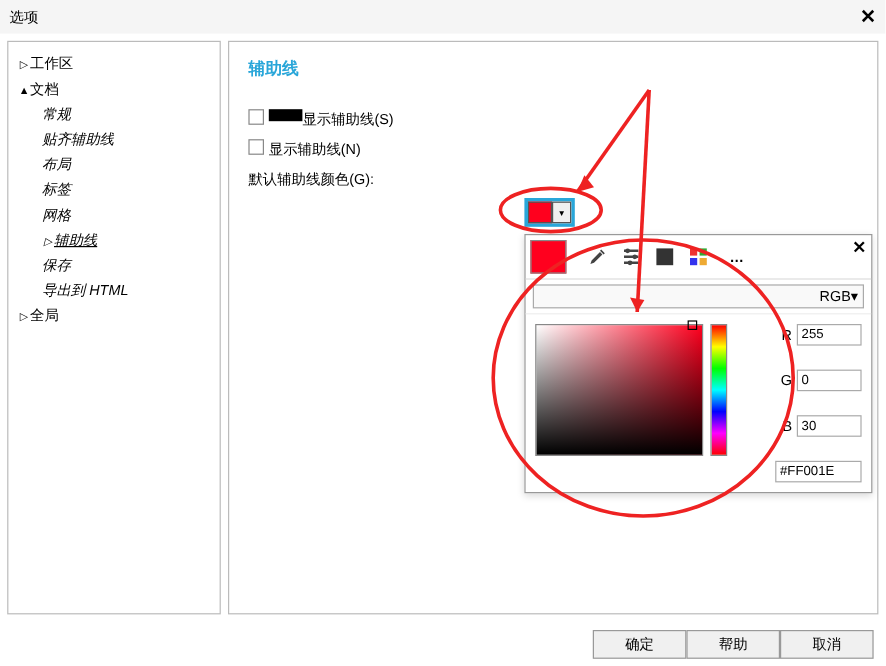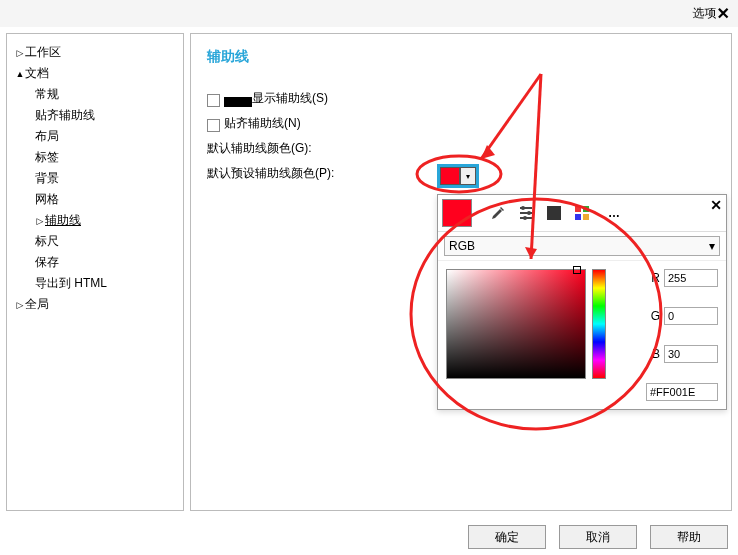--- a/index.html
+++ b/index.html
@@ -4,7 +4,7 @@
 <style>
 * { box-sizing: border-box; margin: 0; padding: 0; font-family: "Microsoft YaHei", sans-serif; font-size: 12px; }
 body { background: #fff; width: 738px; height: 555px; position: relative; }
-.titlebar { display: flex; justify-content: flex-end; align-items: center; padding: 4px 8px; background: #f5f5f5; }
+.titlebar { display: flex; justify-content: space-between; align-items: center; padding: 4px 8px; background: #f5f5f5; }
 .title { font-size: 12px; }
 .close-x { font-size: 16px; font-weight: bold; cursor: pointer; }
 .main { display: flex; height: 490px; padding: 6px; gap: 6px; }

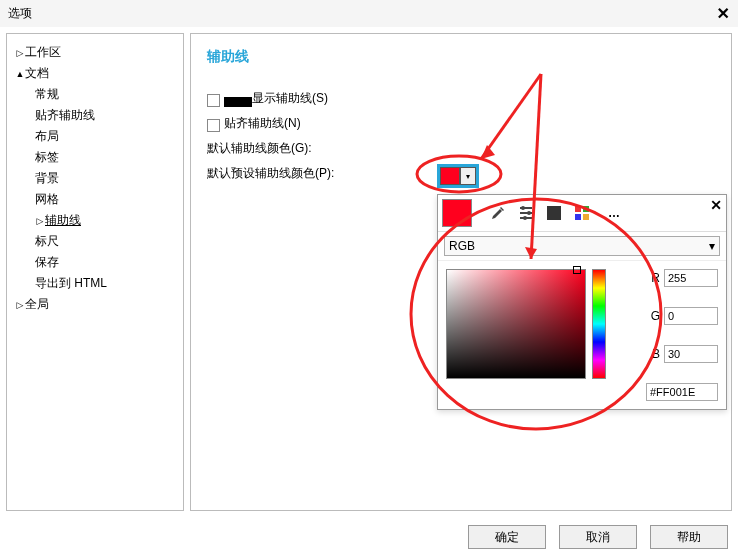--- a/index.html
+++ b/index.html
@@ -13,7 +13,7 @@
 .tree li { padding: 2px 0; white-space: nowrap; }
 .tree .tri { display: inline-block; width: 10px; text-align: center; font-size: 9px; }
 .tree .lvl1 { padding-left: 4px; }
-.tree .lvl2 { padding-left: 24px; }
+.tree .lvl2 { padding-left: 24px; font-style: italic; }
 .tree .sel { text-decoration: underline; color: #000; }
 .panel { flex: 1; border: 1px solid #bbb; padding: 14px 16px; position: relative; }
 .heading { color: #29a6d9; font-size: 14px; font-weight: bold; margin-bottom: 24px; }

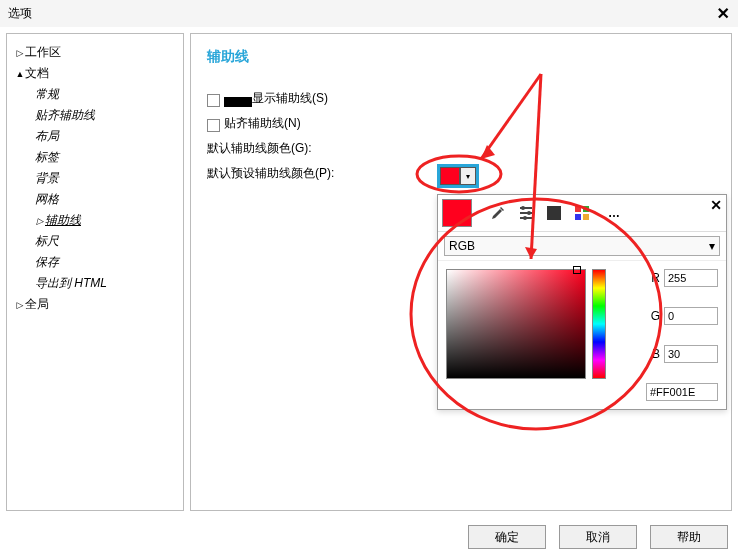--- a/index.html
+++ b/index.html
@@ -17,7 +17,7 @@
 .tree .sel { text-decoration: underline; color: #000; }
 .panel { flex: 1; border: 1px solid #bbb; padding: 14px 16px; position: relative; }
 .heading { color: #29a6d9; font-size: 14px; font-weight: bold; margin-bottom: 24px; }
-.row { display: flex; align-items: flex-end; margin-bottom: 8px; }
+.row { display: flex; align-items: flex-start; margin-bottom: 8px; }
 .checkbox { width: 13px; height: 13px; border: 1px solid #888; margin-right: 4px; display: inline-block; }
 .label-row { margin-top: 8px; }
 .colorswatch-wrap { position: absolute; left: 246px; top: 130px; display: flex; border: 3px solid #29a6d9; }

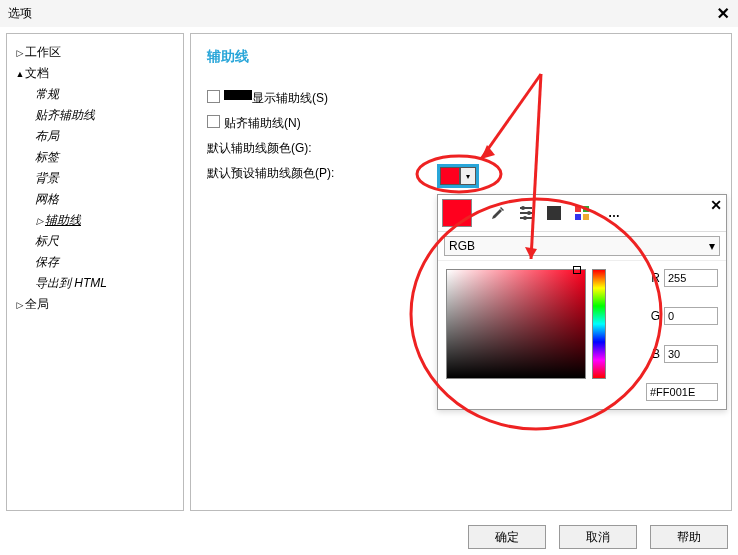--- a/index.html
+++ b/index.html
@@ -82,7 +82,7 @@
     </div>
     <div class="row">
       <span class="checkbox"></span>
-      <span>贴齐辅助线(N)</span>
+      <span>显示辅助线(N)</span>
     </div>
 
     <div class="row label-row">

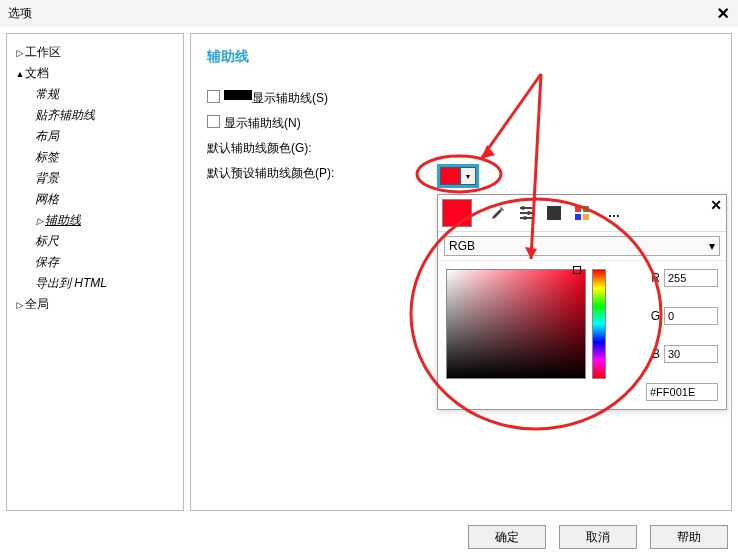--- a/index.html
+++ b/index.html
@@ -62,7 +62,6 @@
       <li class="lvl2"><span>贴齐辅助线</span></li>
       <li class="lvl2"><span>布局</span></li>
       <li class="lvl2"><span>标签</span></li>
-      <li class="lvl2"><span>背景</span></li>
       <li class="lvl2"><span>网格</span></li>
       <li class="lvl2"><span class="tri">▷</span><span class="sel">辅助线</span></li>
       <li class="lvl2"><span>标尺</span></li>

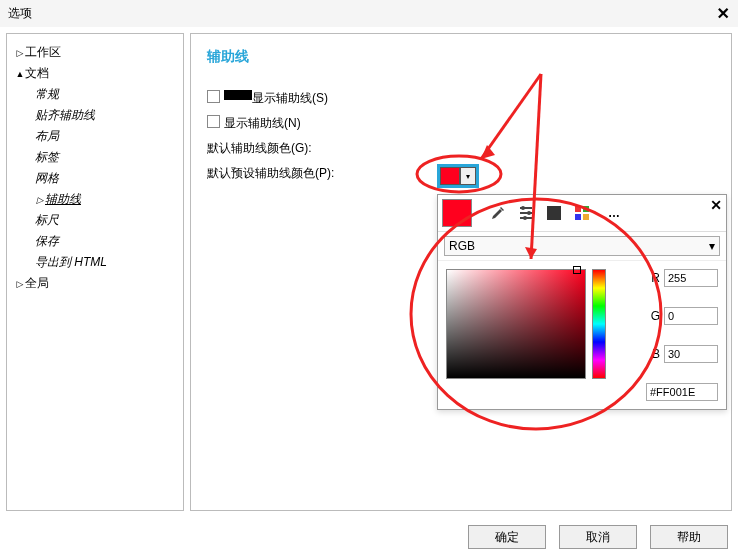--- a/index.html
+++ b/index.html
@@ -87,9 +87,6 @@
     <div class="row label-row">
         <span>默认辅助线颜色(G):</span>
       </div>
-    <div class="row label-row" style="margin-top:8px;">
-        <span>默认预设辅助线颜色(P):</span>
-      </div>
 
     <div class="colorswatch-wrap">
       <div class="colorswatch"></div>

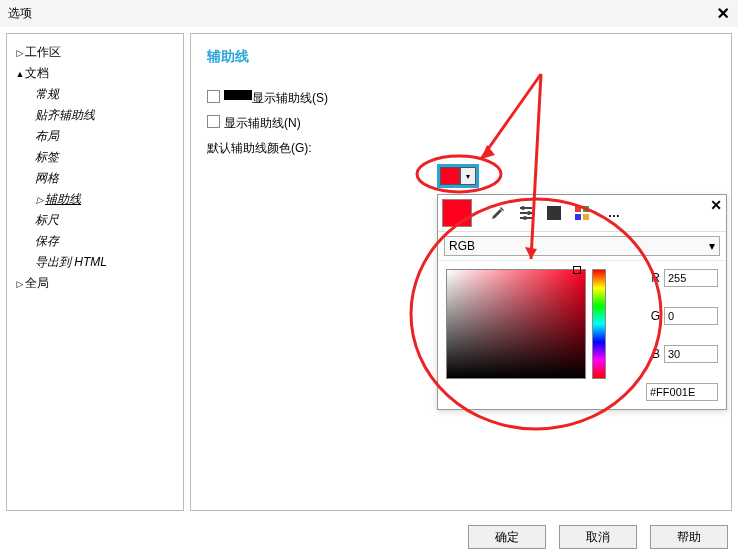--- a/index.html
+++ b/index.html
@@ -64,7 +64,6 @@
       <li class="lvl2"><span>标签</span></li>
       <li class="lvl2"><span>网格</span></li>
       <li class="lvl2"><span class="tri">▷</span><span class="sel">辅助线</span></li>
-      <li class="lvl2"><span>标尺</span></li>
       <li class="lvl2"><span>保存</span></li>
       <li class="lvl2"><span>导出到 HTML</span></li>
       <li class="lvl1"><span class="tri">▷</span><span>全局</span></li>

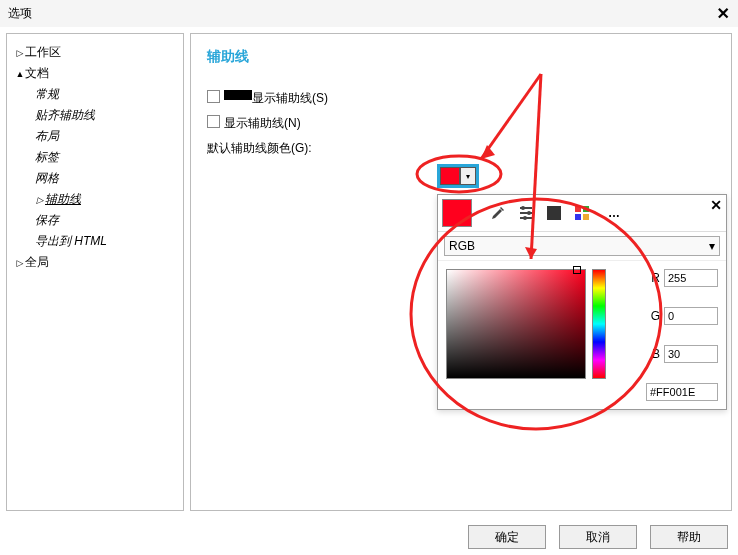--- a/index.html
+++ b/index.html
@@ -29,7 +29,7 @@
 .tool { width: 24px; height: 24px; display: flex; align-items: center; justify-content: center; margin: 0 2px; }
 .picker-close { position: absolute; top: 2px; right: 4px; font-size: 14px; font-weight: bold; cursor: pointer; }
 .mode-row { display: flex; align-items: center; padding: 4px 6px; border-bottom: 1px solid #eee; }
-.mode-sel { flex: 1; border: 1px solid #aaa; padding: 2px 4px; background: #f9f9f9; display: flex; justify-content: space-between; }
+.mode-sel { flex: 1; border: 1px solid #aaa; padding: 2px 4px; background: #f9f9f9; display: flex; justify-content: flex-end; }
 .picker-body { display: flex; padding: 8px; gap: 6px; }
 .gradient { width: 140px; height: 110px; border: 1px solid #888; background:
   linear-gradient(to bottom, rgba(0,0,0,0), #000),

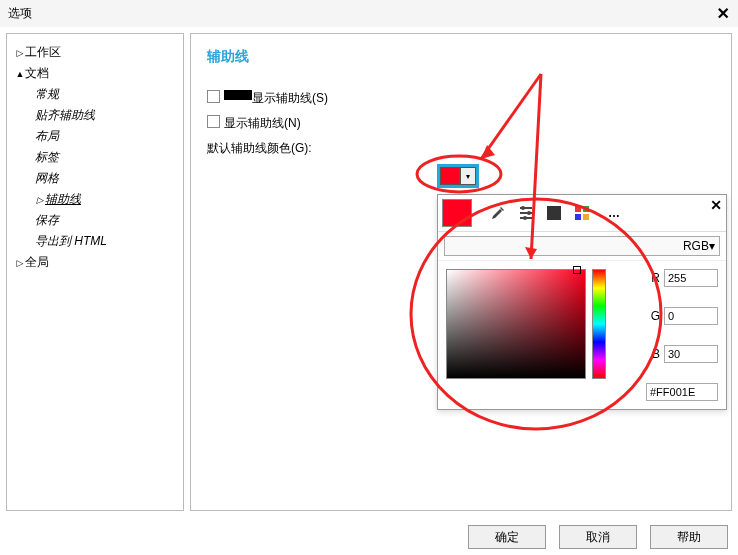--- a/index.html
+++ b/index.html
@@ -41,7 +41,7 @@
 .irow label { width: 14px; text-align: right; }
 .irow input { width: 54px; border: 1px solid #aaa; padding: 2px 3px; font-size: 11px; }
 .hex input { width: 72px; }
-.footer { position: absolute; bottom: 6px; right: 10px; display: flex; gap: 13px; }
+.footer { position: absolute; bottom: 6px; right: 10px; display: flex; gap: 0; }
 .btn { width: 78px; height: 24px; border: 1px solid #999; background: #f0f0f0; font-size: 12px; cursor: pointer; }
 .annot { position: absolute; pointer-events: none; }
 </style>

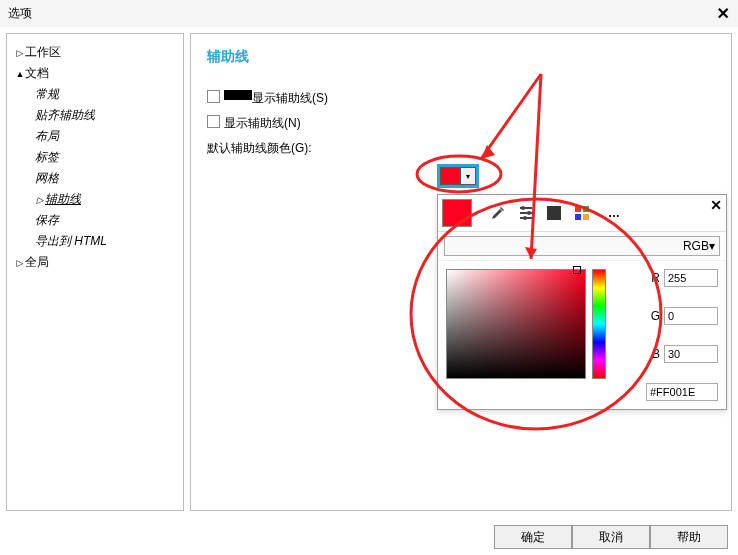--- a/index.html
+++ b/index.html
@@ -168,8 +168,8 @@
 
 <div class="footer">
   <button class="btn">确定</button>
+  <button class="btn">帮助</button>
   <button class="btn">取消</button>
-  <button class="btn">帮助</button>
 </div>
 
 </body></html>

